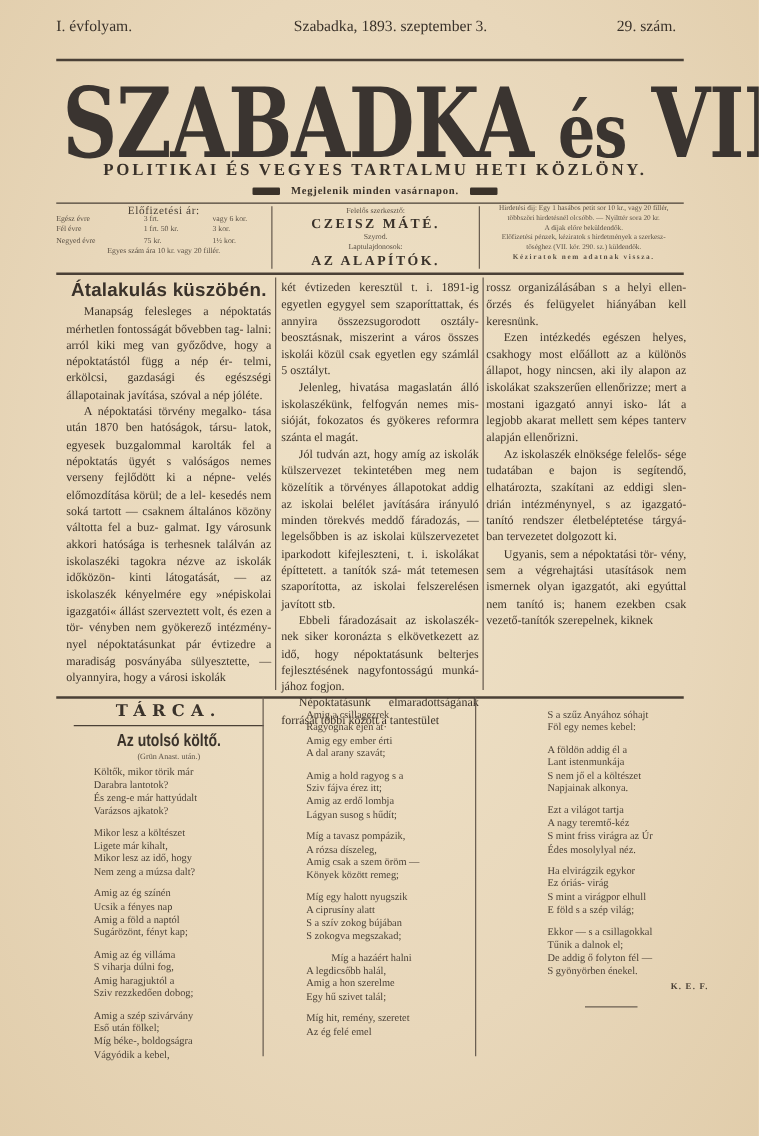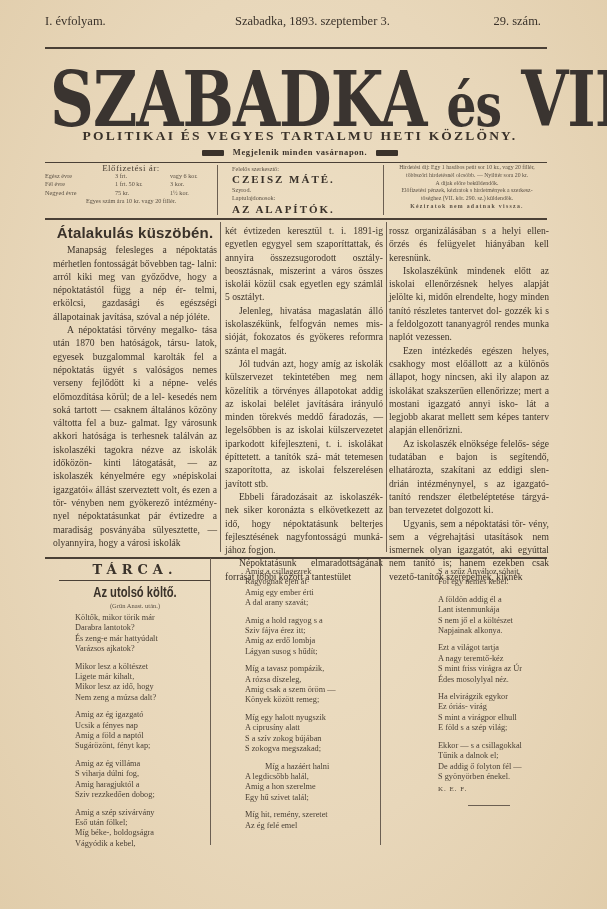--- a/index.html
+++ b/index.html
@@ -78,7 +78,7 @@
   </div>
   <div class="vrule" style="left:217px;top:165px;height:50px;"></div>
 
-  <div class="abs infobox" style="left:232px;width:165px;">
+  <div class="abs infobox" style="left:218px;width:165px;text-align:center;">
     <div style="margin-top:3px;">Felelős szerkesztő:</div>
     <div style="font-size:11px;letter-spacing:2px;font-weight:bold;color:#3a322a;line-height:13px;">CZEISZ MÁTÉ.</div>
     <div>Szyrod.</div>

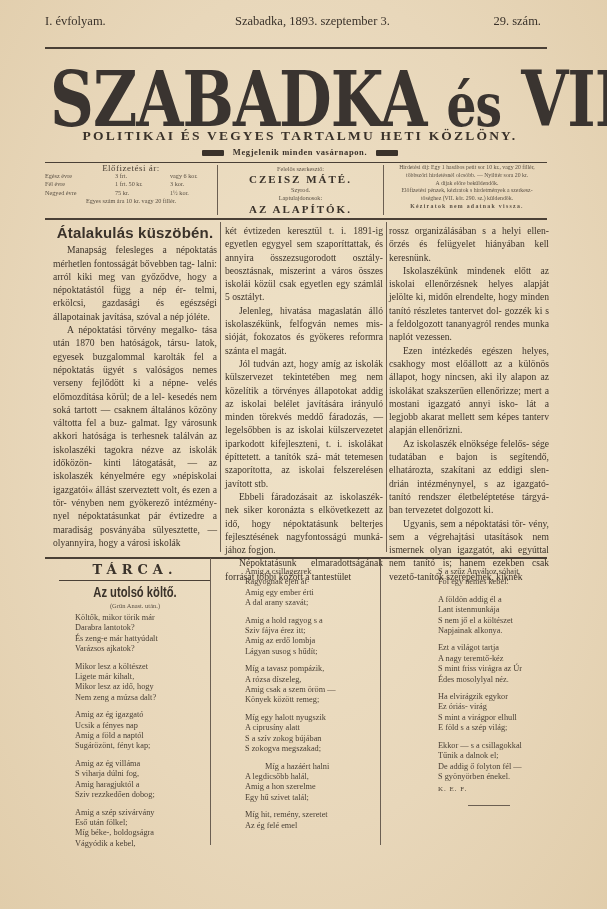--- a/index.html
+++ b/index.html
@@ -115,7 +115,6 @@
 
   <div class="abs col-text" style="left:389px;top:224px;width:160px;">
     <p class="noind">rossz organizálásában s a helyi ellen- őrzés és felügyelet hiányában kell keresnünk.</p>
-    <p>Iskolaszékünk mindenek előtt az iskolai ellenőrzésnek helyes alapját jelölte ki, midőn elrendelte, hogy minden tanító részletes tantervet dol- gozzék ki s a feldolgozott tananyagról rendes munka naplót vezessen.</p>
     <p>Ezen intézkedés egészen helyes, csakhogy most előállott az a különös állapot, hogy nincsen, aki ily alapon az iskolákat szakszerűen ellenőrizze; mert a mostani igazgató annyi isko- lát a legjobb akarat mellett sem képes tanterv alapján ellenőrizni.</p>
     <p>Az iskolaszék elnöksége felelős- sége tudatában e bajon is segítendő, elhatározta, szakítani az eddigi slen- drián intézménynyel, s az igazgató- tanító rendszer életbeléptetése tárgyá- ban tervezetet dolgozott ki.</p>
     <p>Ugyanis, sem a népoktatási tör- vény, sem a végrehajtási utasítások nem ismernek olyan igazgatót, aki egyúttal nem tanító is; hanem ezekben csak vezető-tanítók szerepelnek, kiknek</p>

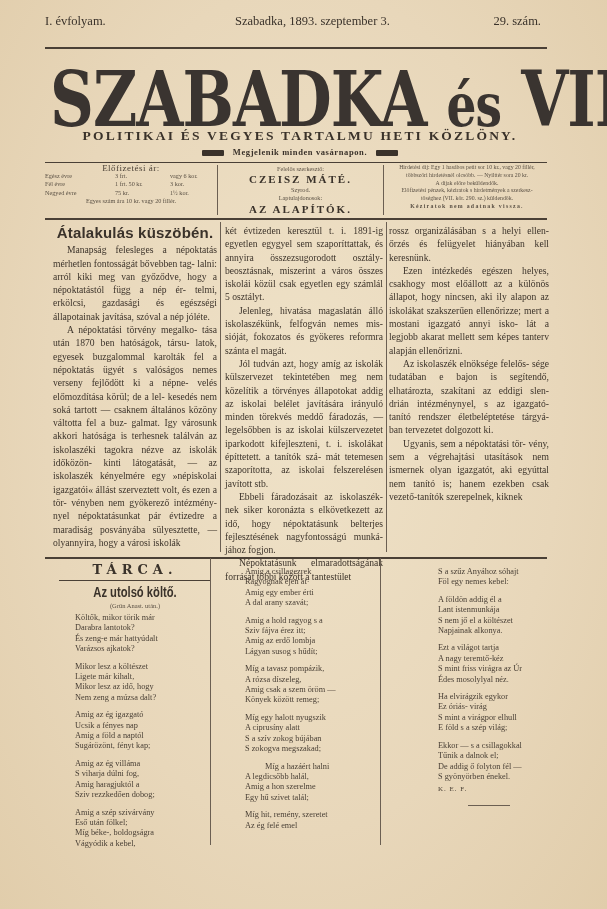--- a/index.html
+++ b/index.html
@@ -141,7 +141,7 @@
           <div>Nem zeng a múzsa dalt?</div>
       </div>
       <div class="stanza">
-        <div>Amig az ég igazgató</div>
+        <div>Amig az ég színén</div>
           <div>Ucsik a fényes nap</div>
           <div>Amig a föld a naptól</div>
           <div>Sugárözönt, fényt kap;</div>

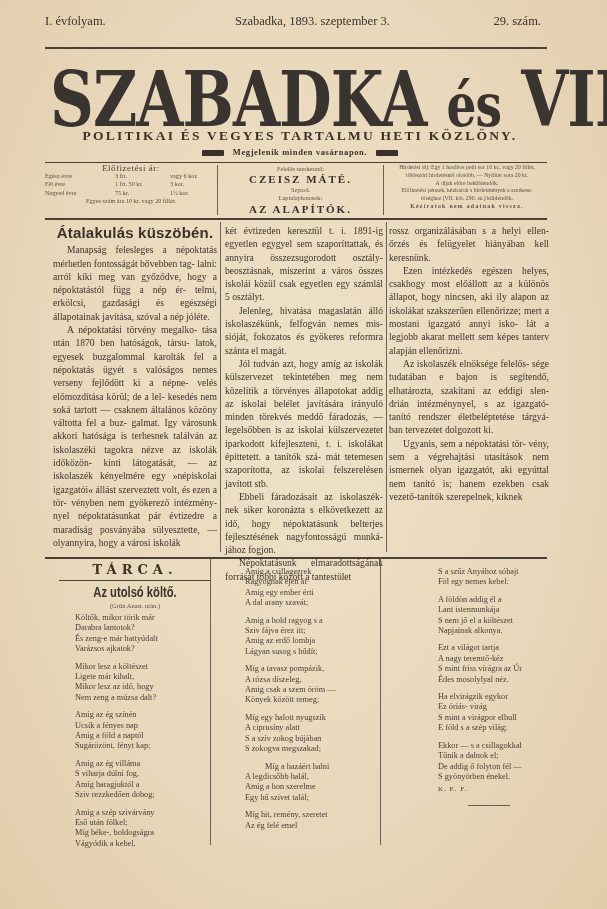--- a/index.html
+++ b/index.html
@@ -229,7 +229,7 @@
         <div>De addig ő folyton fél —</div>
         <div>S gyönyörben énekel.</div>
     </div>
-    <div style="text-align:left;font-weight:normal;font-size:7px;letter-spacing:1px;padding-right:6px;">K. E. F.</div>
+    <div style="text-align:right;font-weight:bold;font-size:7px;letter-spacing:1px;padding-right:6px;">K. E. F.</div>
     <div style="width:42px;height:1px;background:#6b5f52;margin:10px 0 0 30px;"></div>
   </div>
 

